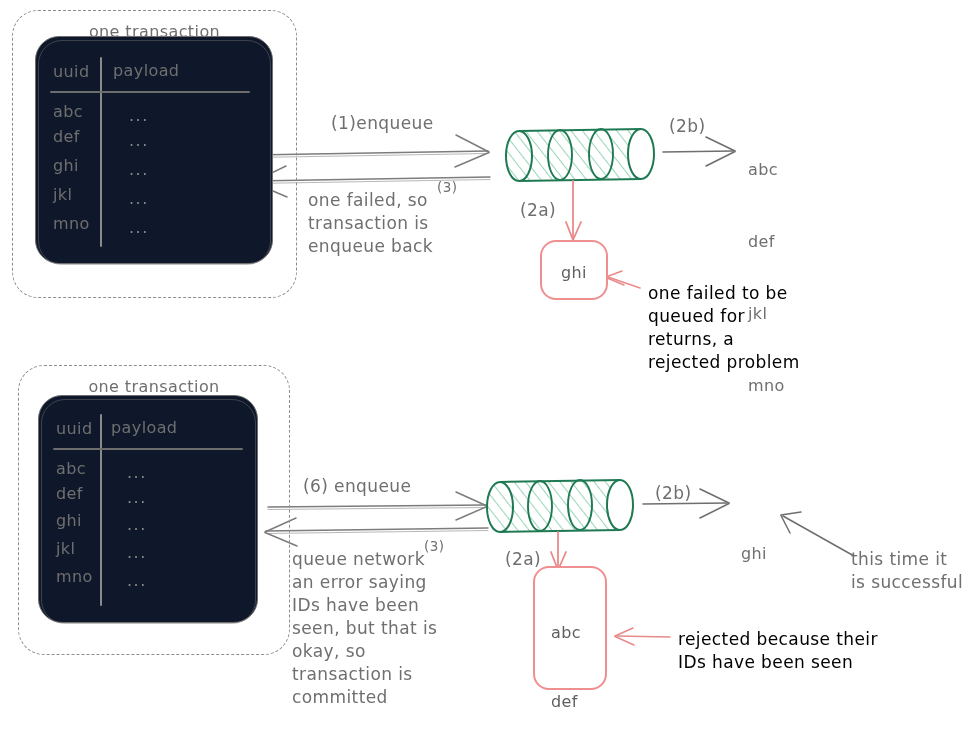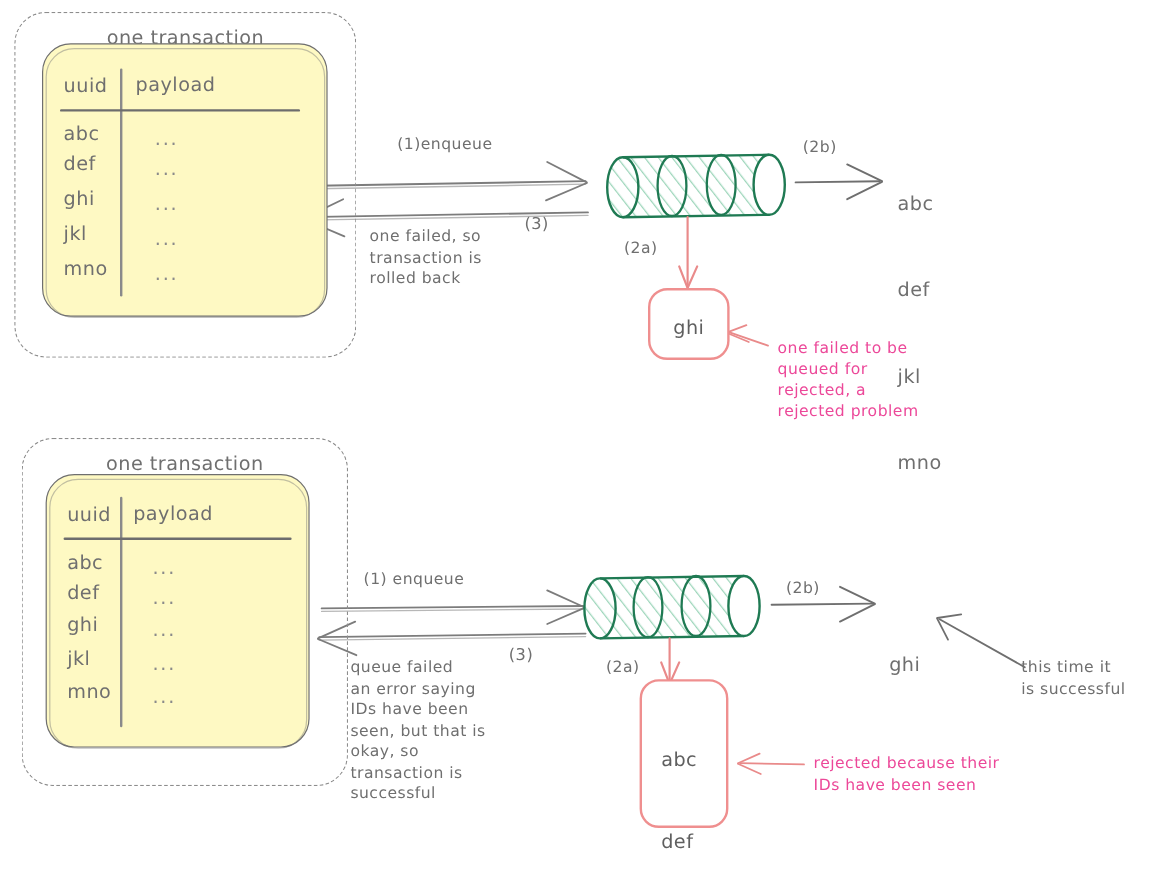--- a/index.html
+++ b/index.html
@@ -47,7 +47,7 @@
     border:1.7px solid #6f6f6f;
     border-radius:24px;
     box-sizing:border-box;
-    background:#fef9c3;
+    background:#0f172a;
   }
   .card:after{
     

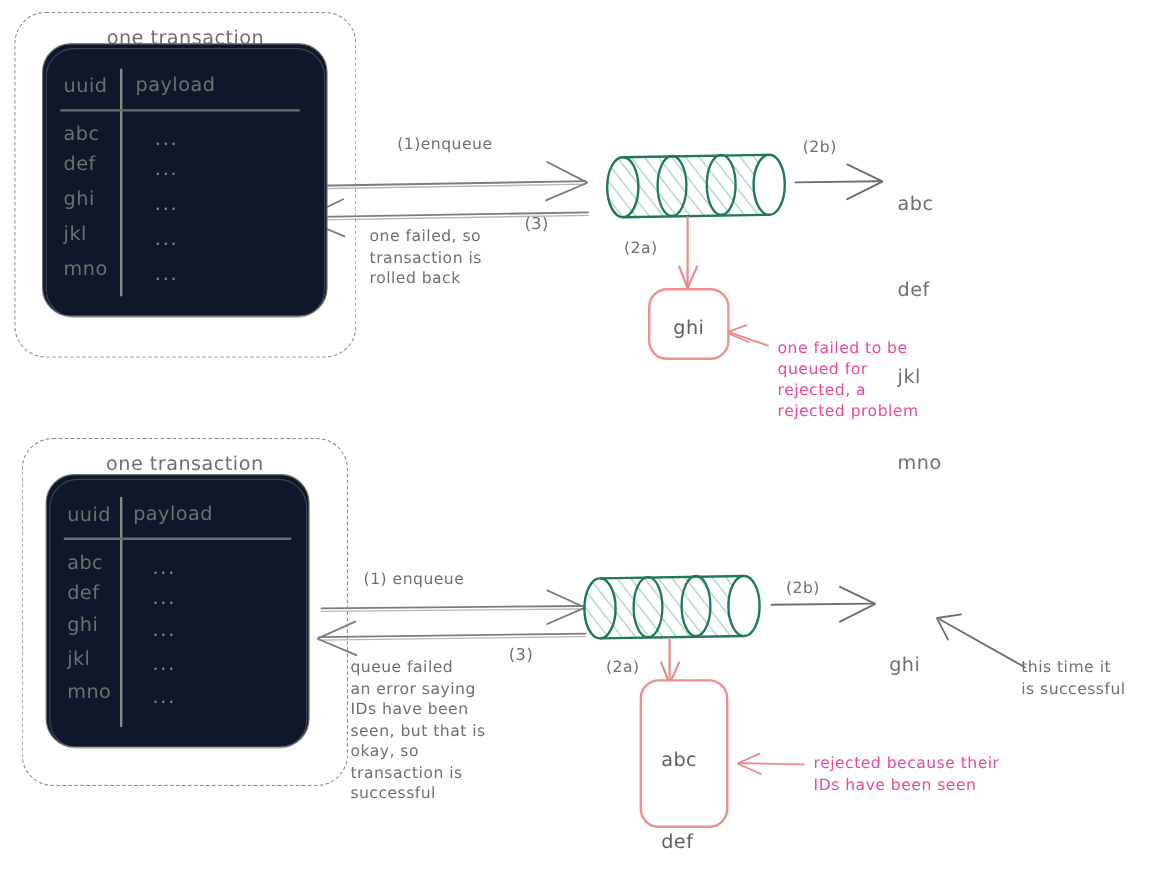--- a/index.html
+++ b/index.html
@@ -24,7 +24,7 @@
   .hand.dark{color:#5f5f5f;}
 
   .t13{font-size:13.5px;}
-  .t14{font-size:13px;}
+  .t14{font-size:17px;}
   .t15{font-size:16px;}
 
   

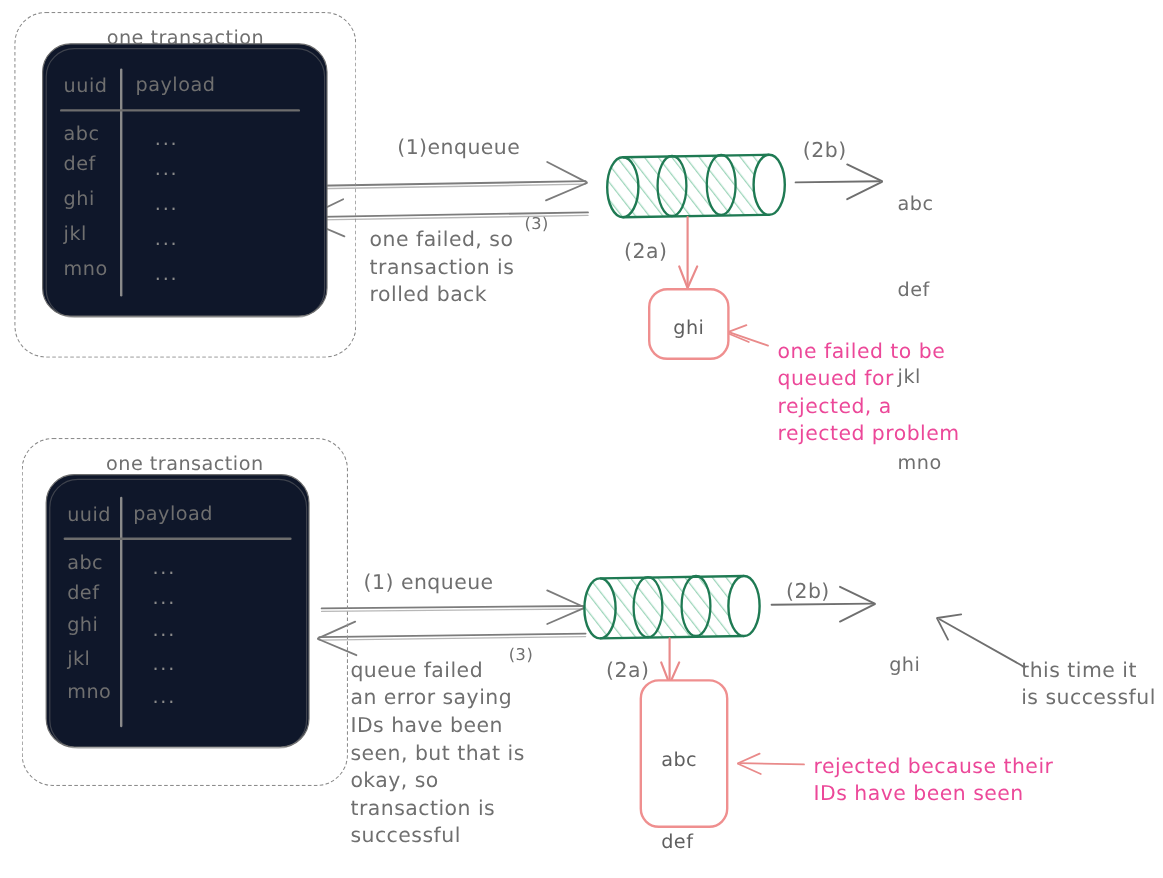--- a/index.html
+++ b/index.html
@@ -253,7 +253,7 @@
   <div class="labelpos" style="left:308px;top:189px;">
     <div class="hand t14">one failed, so</div>
     <div class="hand t14">transaction is</div>
-    <div class="hand t14">rolled back</div>
+    <div class="hand t14">enqueue back</div>
   </div>
 
   <div class="hand t14 labelpos" style="left:520px;top:199px;">(2a)</div>

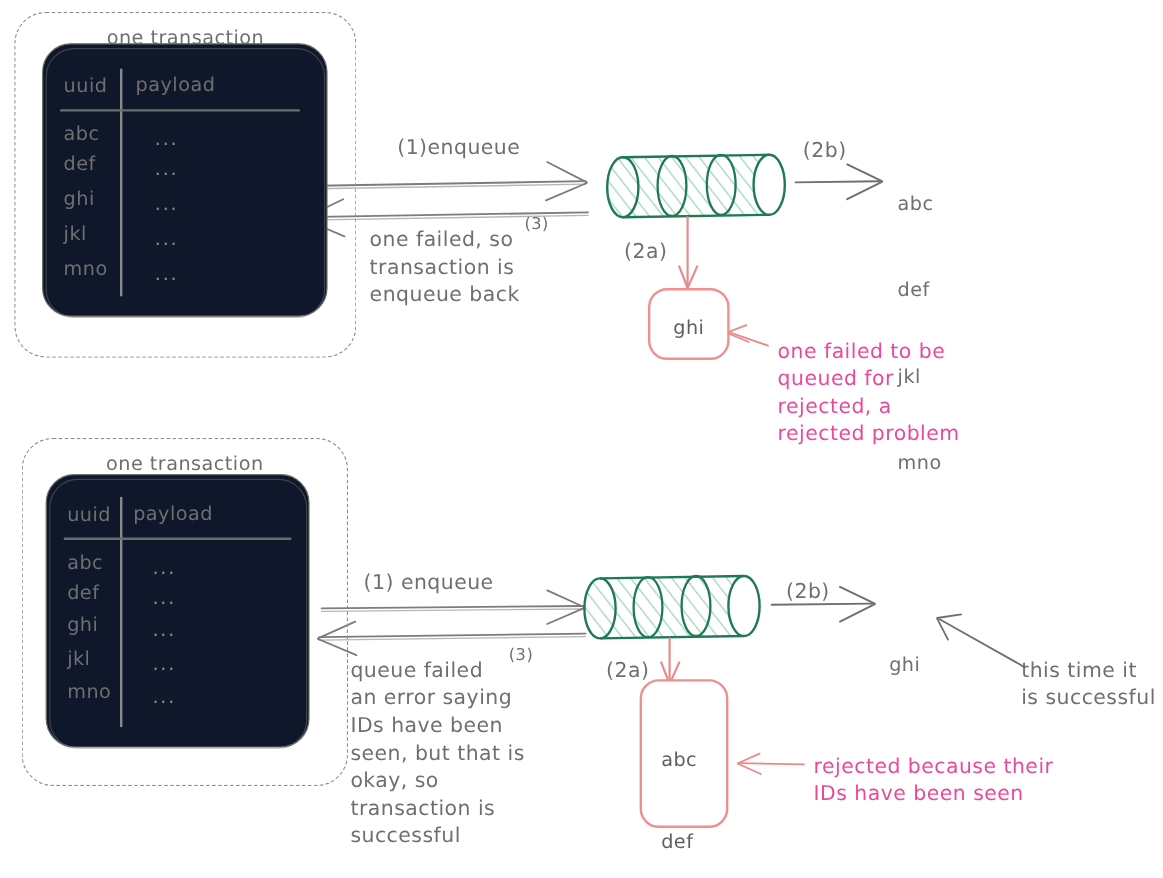--- a/index.html
+++ b/index.html
@@ -20,7 +20,7 @@
     white-space:pre;
     line-height:1.35;
   }
-  .hand.red{color:#ec4899;}
+  .hand.red{color:#000000;}
   .hand.dark{color:#5f5f5f;}
 
   .t13{font-size:13.5px;}

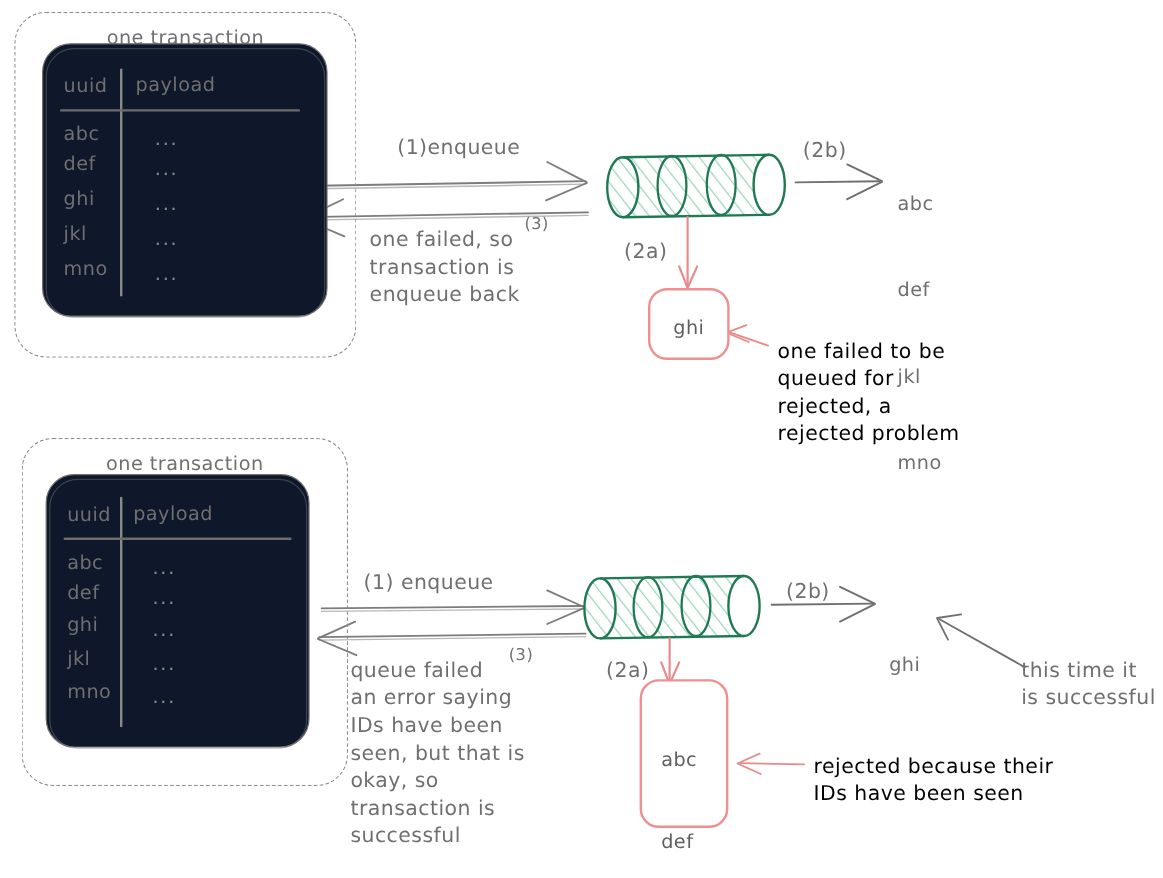--- a/index.html
+++ b/index.html
@@ -273,7 +273,7 @@
   <div class="labelpos" style="left:648px;top:282px;">
     <div class="hand red t14">one failed to be</div>
     <div class="hand red t14">queued for</div>
-    <div class="hand red t14">rejected, a</div>
+    <div class="hand red t14">returns, a</div>
     <div class="hand red t14">rejected problem</div>
   </div>
 

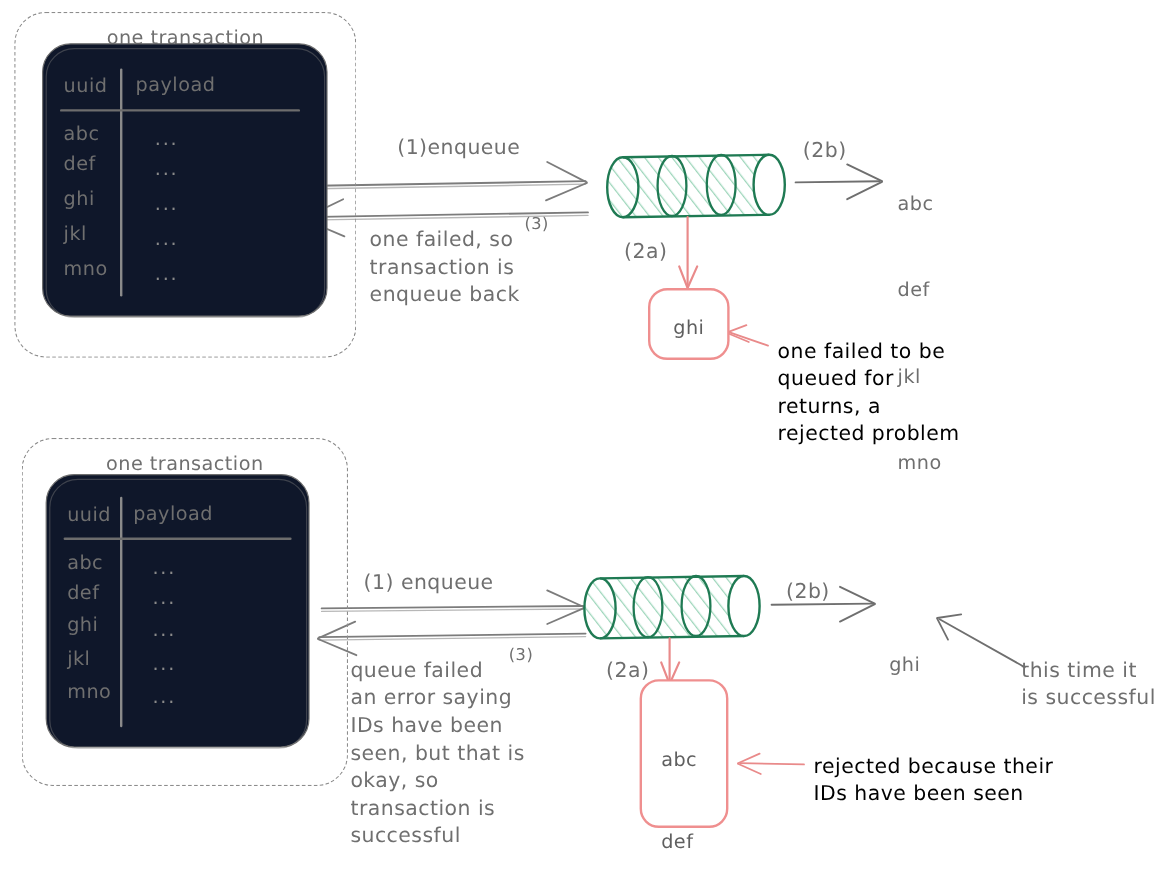--- a/index.html
+++ b/index.html
@@ -306,7 +306,7 @@
     </div>
   </div>
 
-  <div class="hand t14 labelpos" style="left:303px;top:475px;">(1) enqueue</div>
+  <div class="hand t14 labelpos" style="left:303px;top:475px;">(6) enqueue</div>
 
   <div class="hand t13 labelpos" style="left:424px;top:537px;">(3)</div>
 

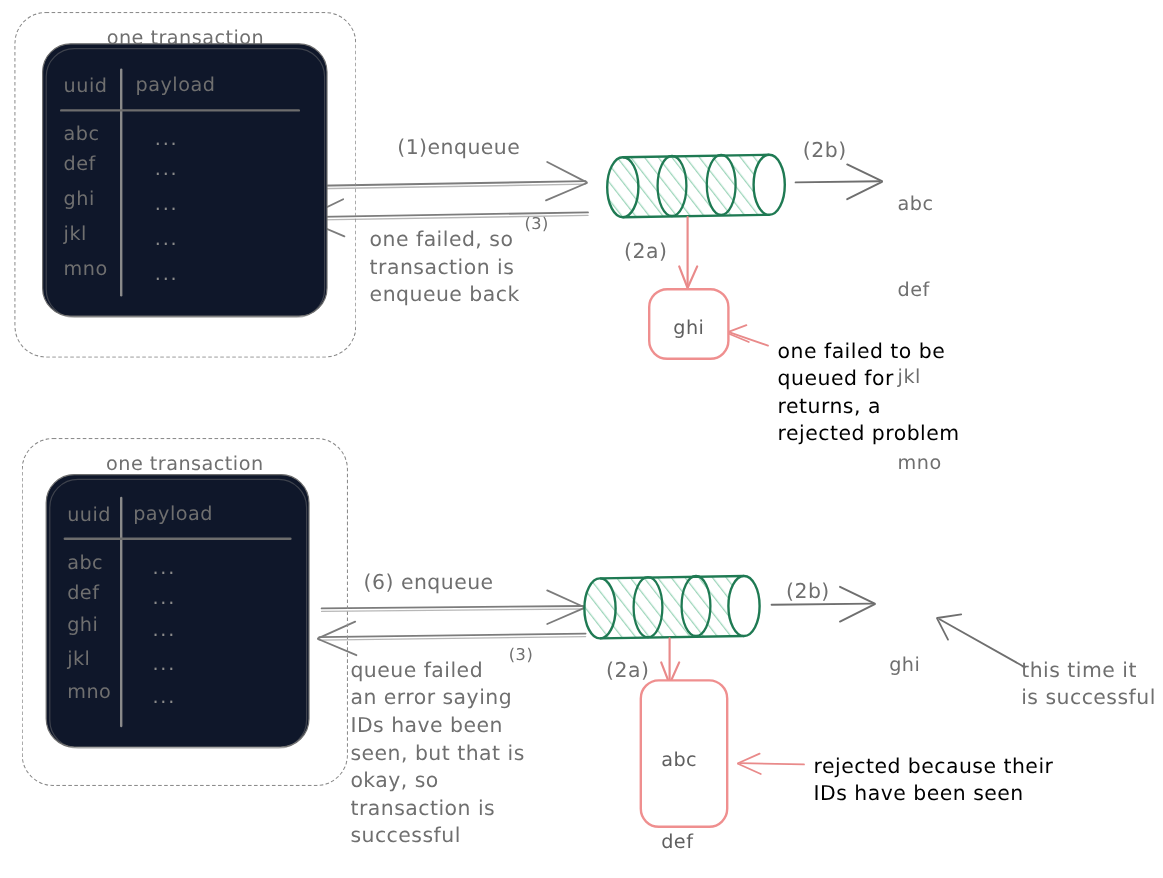--- a/index.html
+++ b/index.html
@@ -311,7 +311,7 @@
   <div class="hand t13 labelpos" style="left:424px;top:537px;">(3)</div>
 
   <div class="labelpos" style="left:292px;top:548px;">
-    <div class="hand t14">queue failed</div>
+    <div class="hand t14">queue network</div>
     <div class="hand t14">an error saying</div>
     <div class="hand t14">IDs have been</div>
     <div class="hand t14">seen, but that is</div>

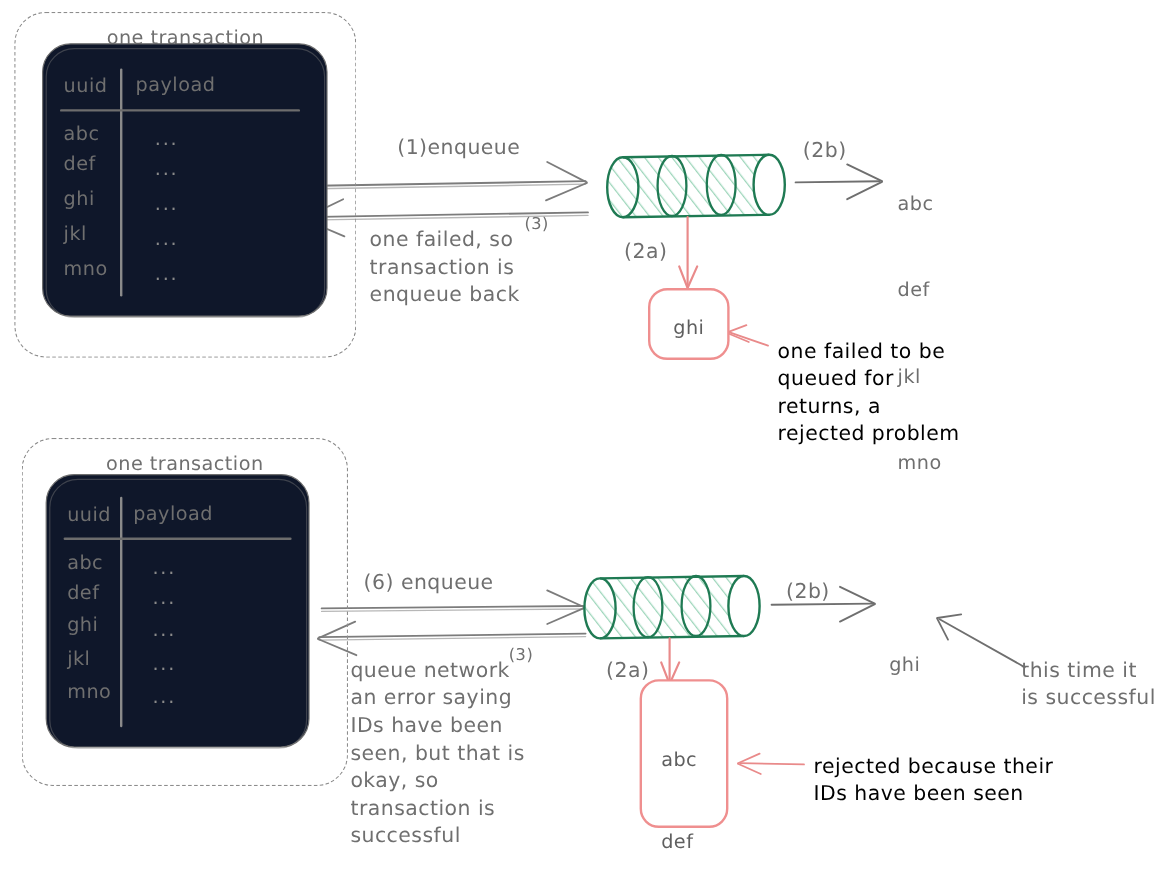--- a/index.html
+++ b/index.html
@@ -317,7 +317,7 @@
     <div class="hand t14">seen, but that is</div>
     <div class="hand t14">okay, so</div>
     <div class="hand t14">transaction is</div>
-    <div class="hand t14">successful</div>
+    <div class="hand t14">committed</div>
   </div>
 
   <div class="hand t14 labelpos" style="left:505px;top:548px;">(2a)</div>

